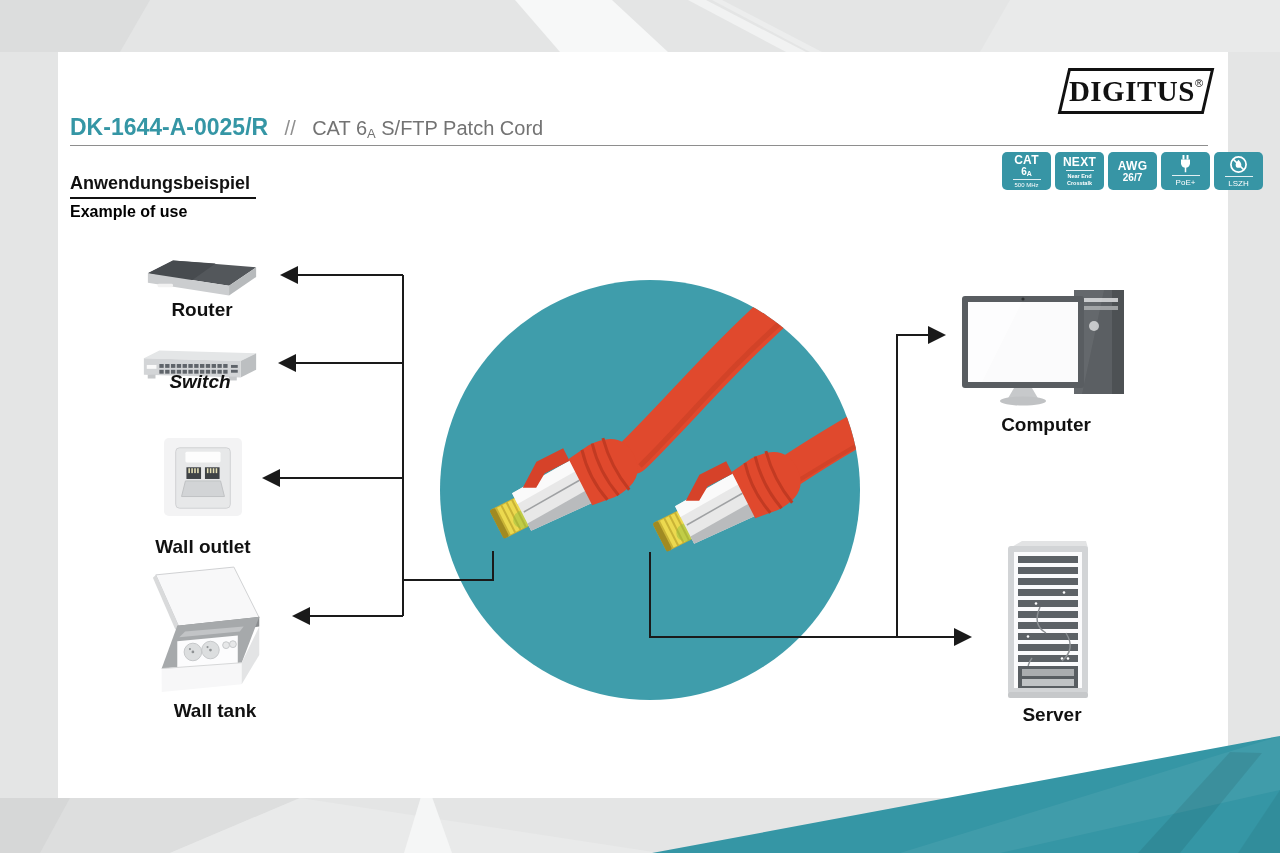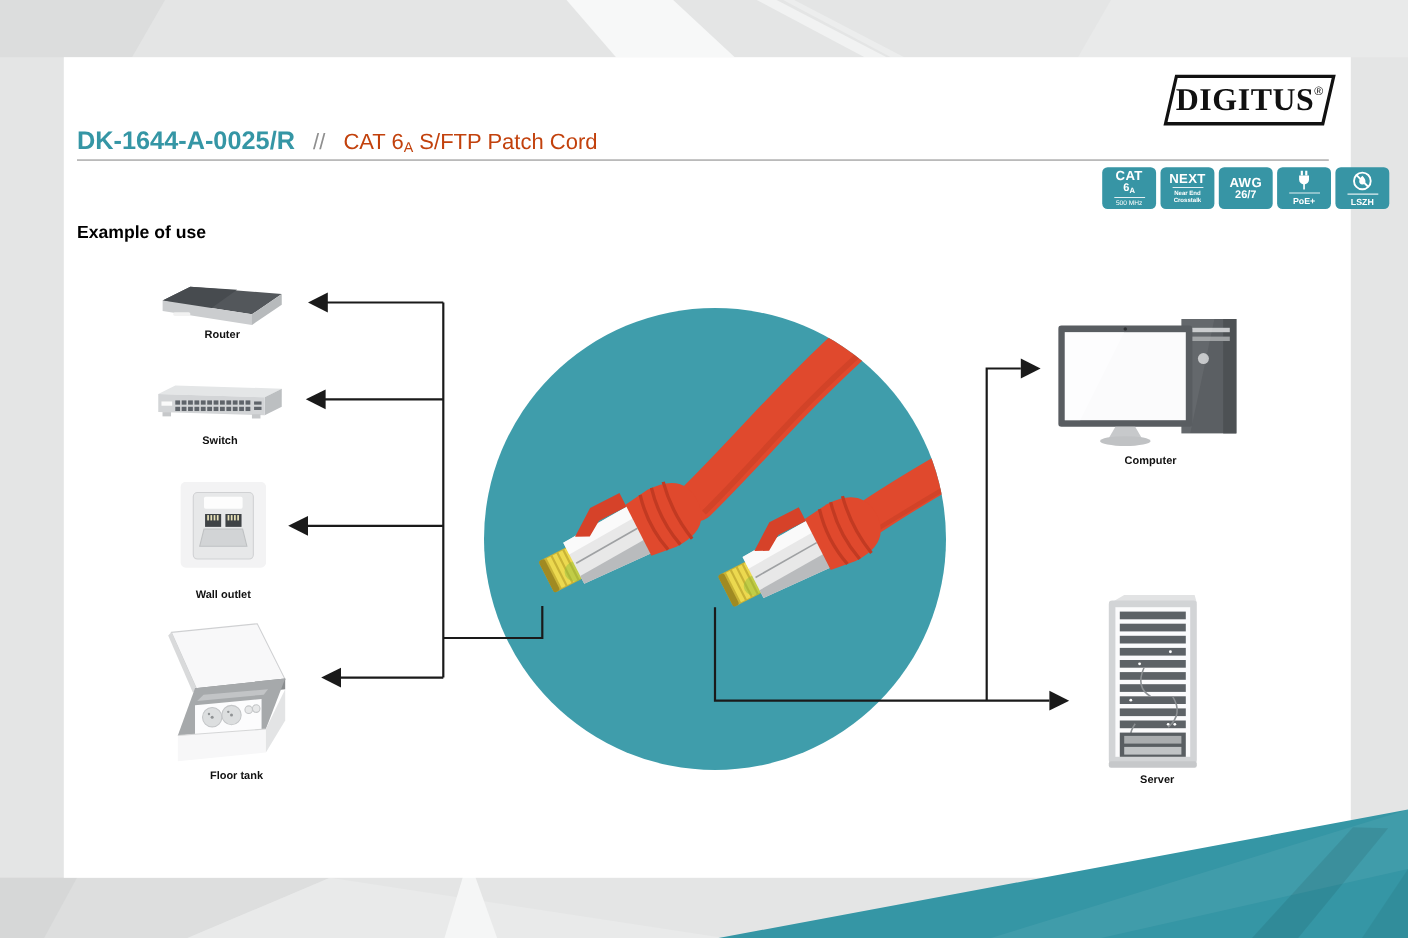--- a/index.html
+++ b/index.html
@@ -24,7 +24,7 @@
   .title-row{position:absolute;left:70px;top:114px;z-index:2;white-space:nowrap;}
   .p-code{font-size:23px;font-weight:bold;color:#3596a5;margin-top:32px;}
   .p-sep{font-size:20px;color:#8f8f8f;margin:0 12px;}
-  .p-name{font-size:20px;color:#c2410c;}
+  .p-name{font-size:20px;color:#737373;}
   .subA{font-size:13px;vertical-align:-3px;}
   .rule{position:absolute;left:70px;top:145px;width:1138px;border-top:1.5px solid #8e8e8e;z-index:2;}
 

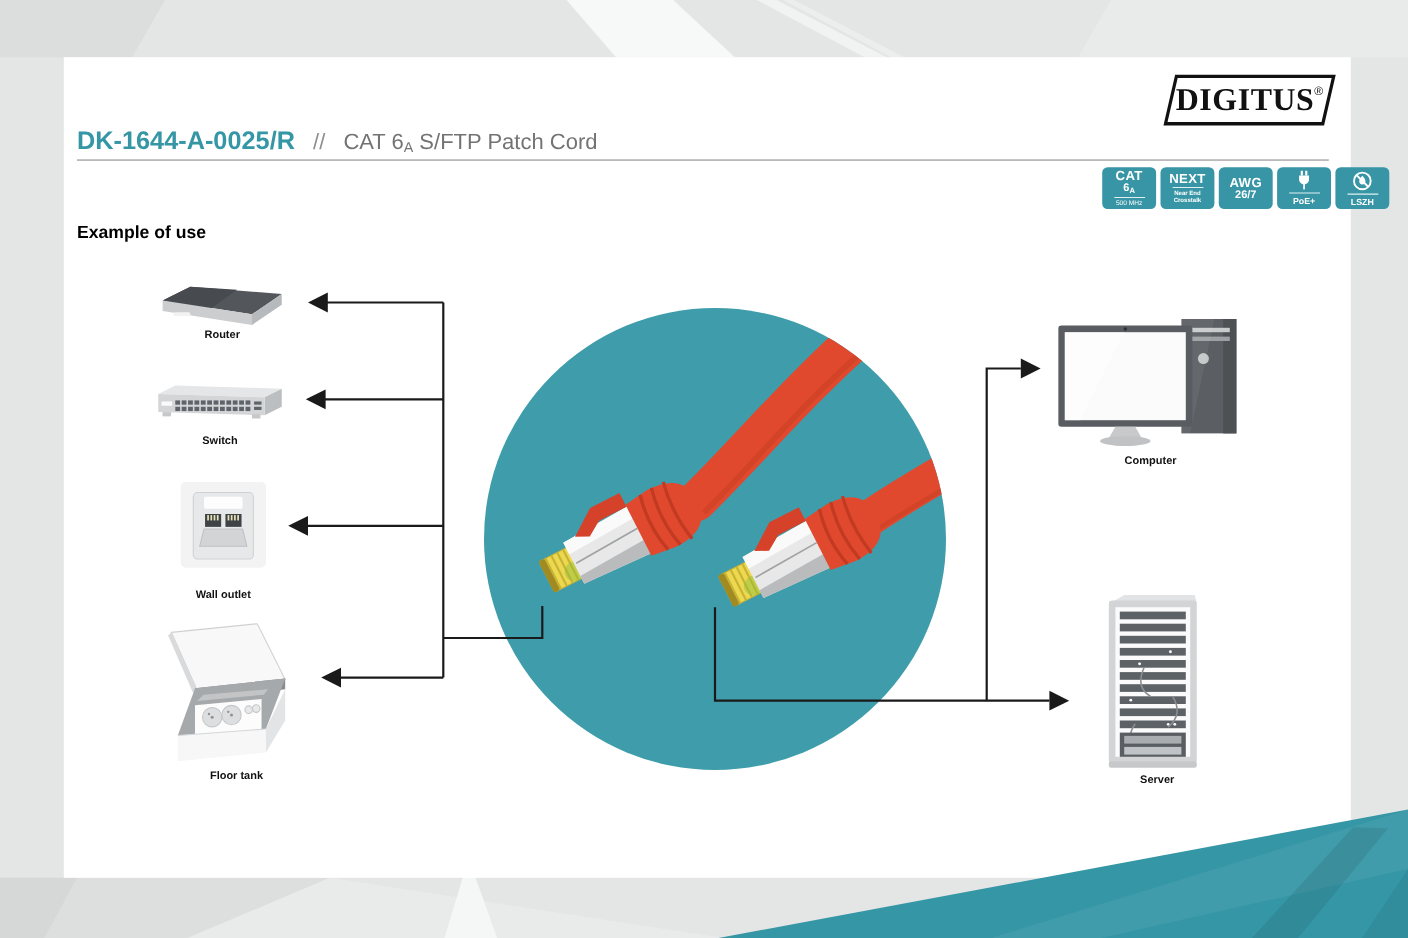--- a/index.html
+++ b/index.html
@@ -89,6 +89,7 @@
   </div>
   <div class="rule"></div>
 
+  <div class="heading-de">Anwendungsbeispiel</div>
   <div class="heading-en">Example of use</div>
 
   <div class="badges">

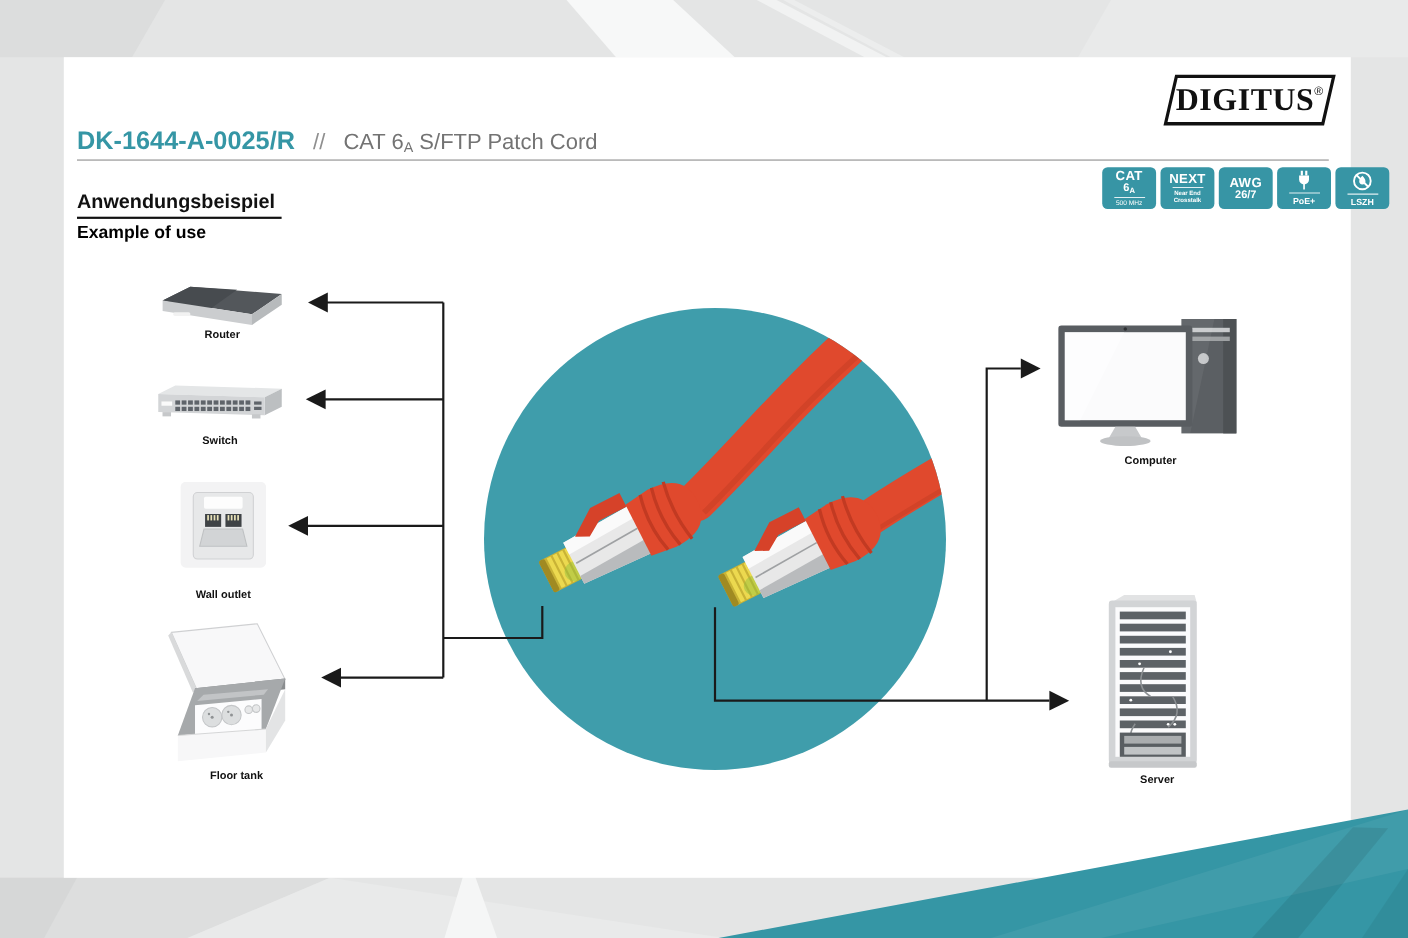--- a/index.html
+++ b/index.html
@@ -43,7 +43,7 @@
   .b-div{width:28px;border-top:1px solid rgba(255,255,255,.85);margin:2px 0;}
   .b-tiny{font-size:6px;}
   .b-small{font-size:5.5px;font-weight:bold;margin-top:1px;}
-  .b-label{font-size:8px;font-weight:bold;margin-top:1px;}
+  .b-label{font-size:8px;font-weight:normal;margin-top:1px;}
 
   
   .dev-label{position:absolute;text-align:center;font-weight:bold;font-size:10px;color:#111;z-index:2;}

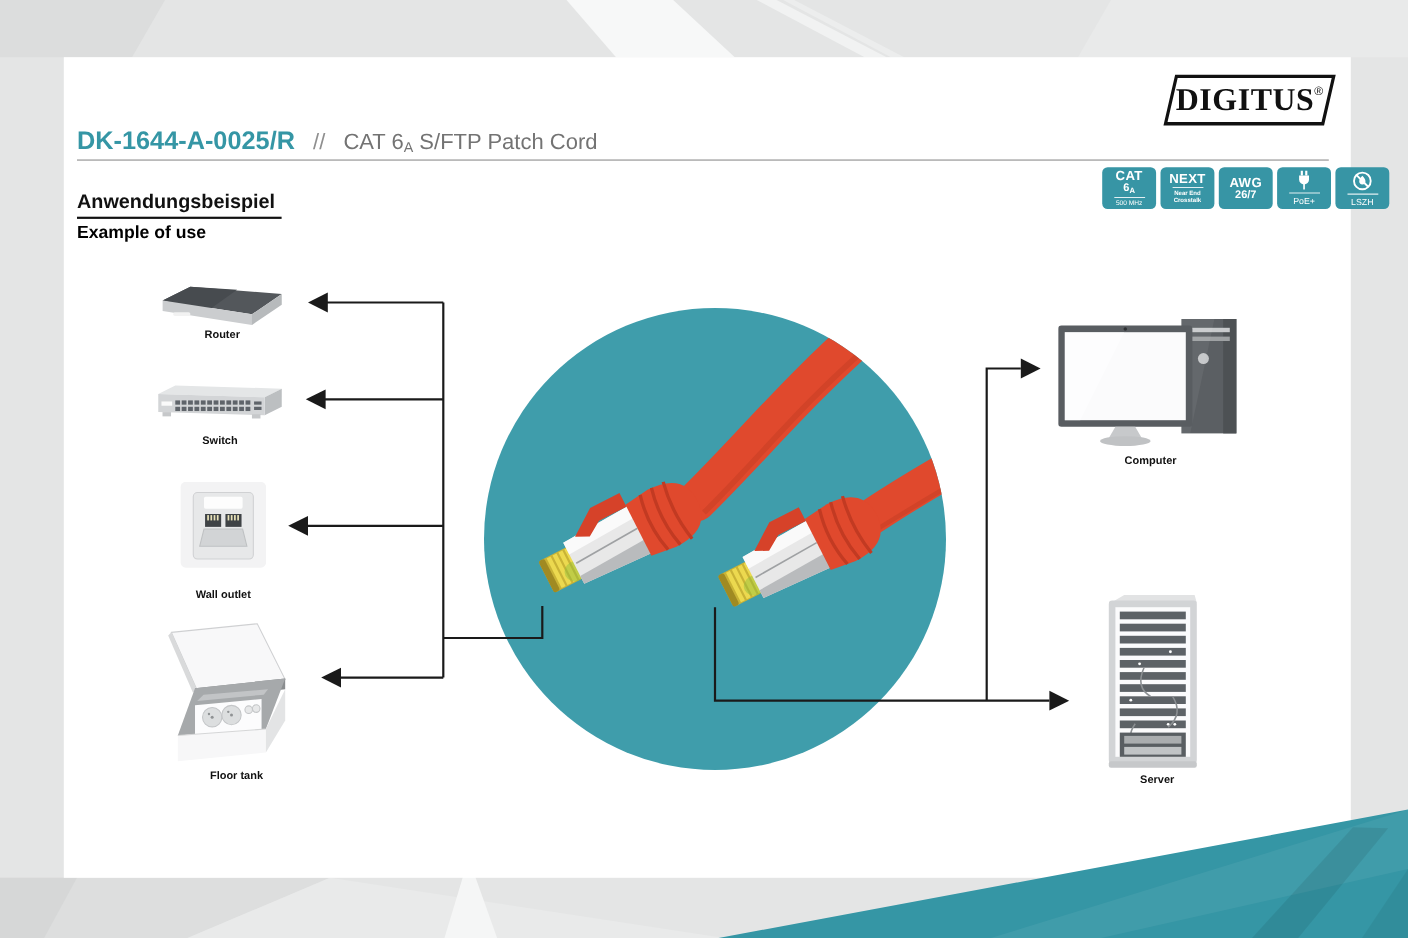--- a/index.html
+++ b/index.html
@@ -46,7 +46,7 @@
   .b-label{font-size:8px;font-weight:normal;margin-top:1px;}
 
   
-  .dev-label{position:absolute;text-align:center;font-weight:bold;font-size:10px;color:#111;z-index:2;}
+  .dev-label{position:absolute;text-align:center;font-weight:bold;font-size:19px;color:#111;z-index:2;}
 
   
   .circle{position:absolute;left:440px;top:280px;width:420px;height:420px;border-radius:50%;

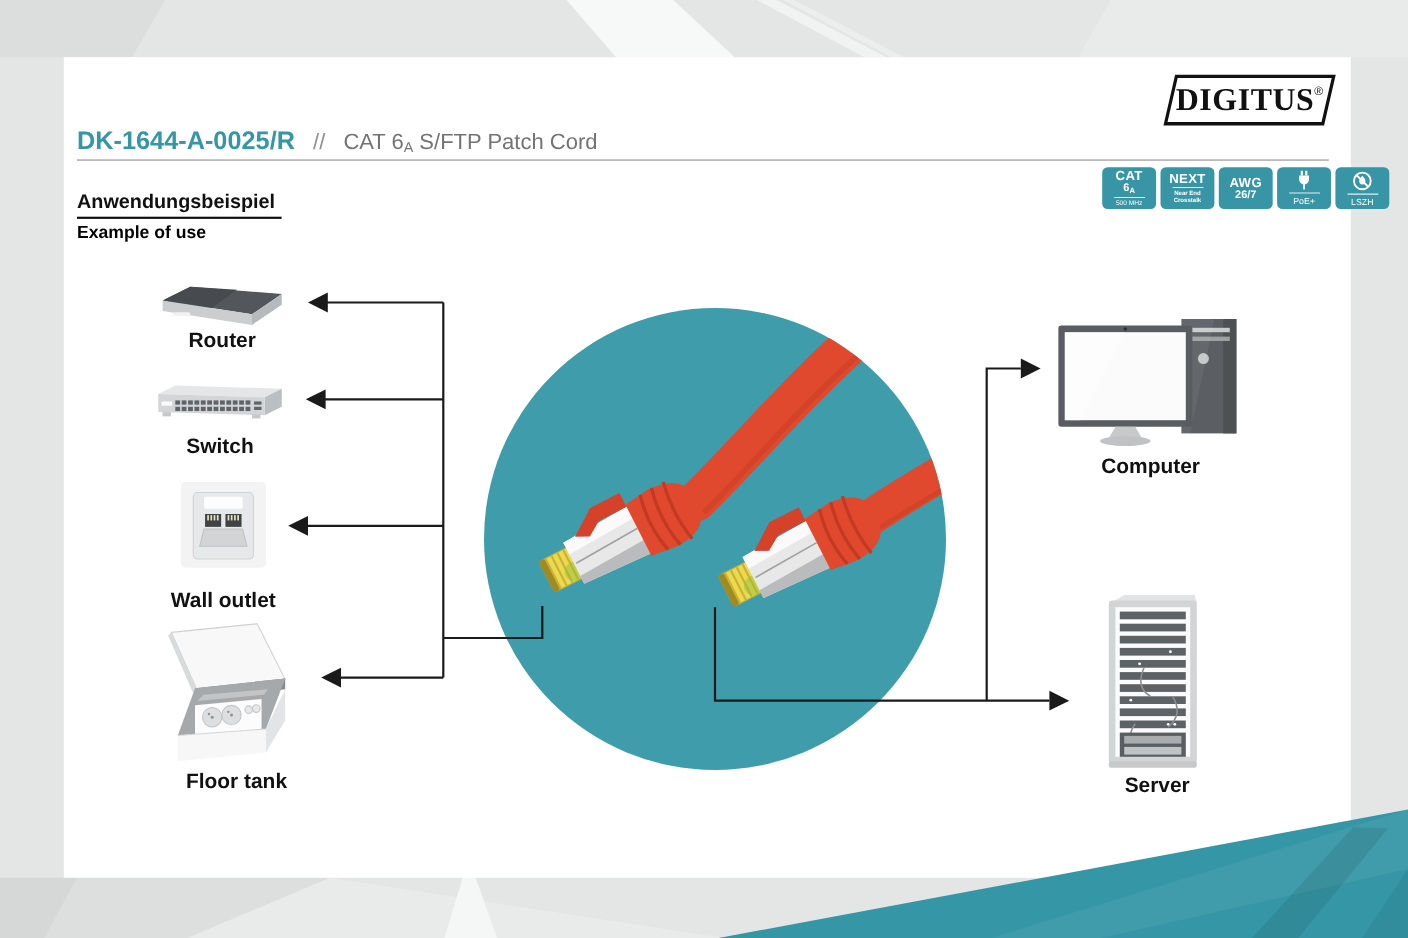--- a/index.html
+++ b/index.html
@@ -179,7 +179,7 @@
       <rect x="92" y="33" width="8" height="4" fill="#c6c8ca"></rect>
     </svg>
   </div>
-  <div class="dev-label" style="left:140px;top:396px;width:120px;">Switch</div>
+  <div class="dev-label" style="left:140px;top:371px;width:120px;font-style:italic;">Switch</div>
 
   <div class="icon-wrap" style="left:164px;top:438px;">
     <svg width="78" height="80" viewBox="0 0 80 82">

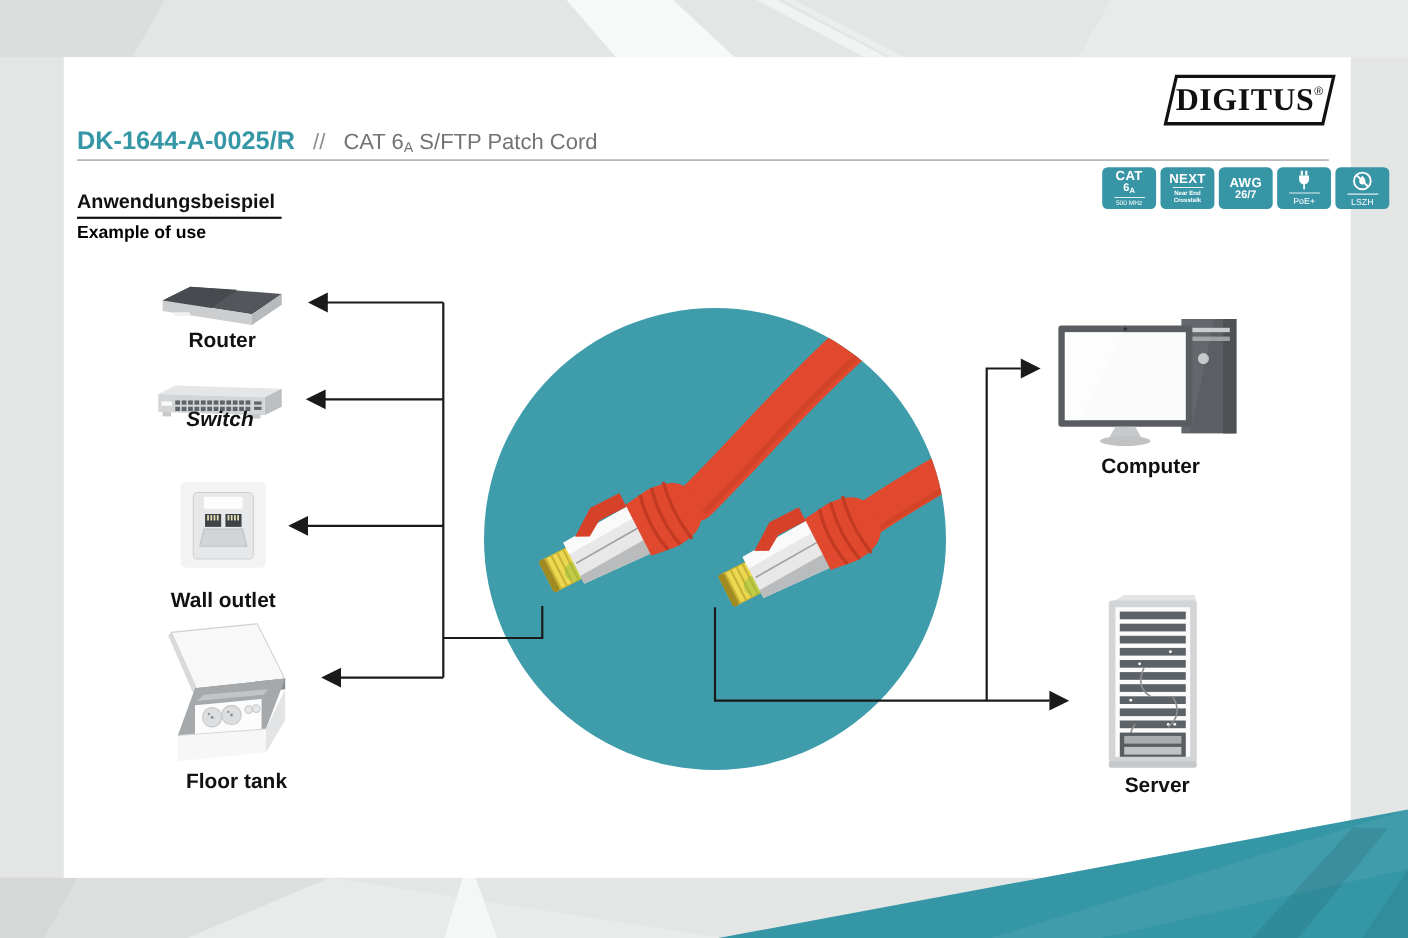--- a/index.html
+++ b/index.html
@@ -224,7 +224,7 @@
       <line x1="14" y1="106" x2="96" y2="100" stroke="#d5d6d7"></line>
     </svg>
   </div>
-  <div class="dev-label" style="left:155px;top:700px;width:120px;">Floor tank</div>
+  <div class="dev-label" style="left:155px;top:700px;width:120px;">Wall tank</div>
 
   <div class="circle">
     <svg width="420" height="420" viewBox="0 0 420 420">

